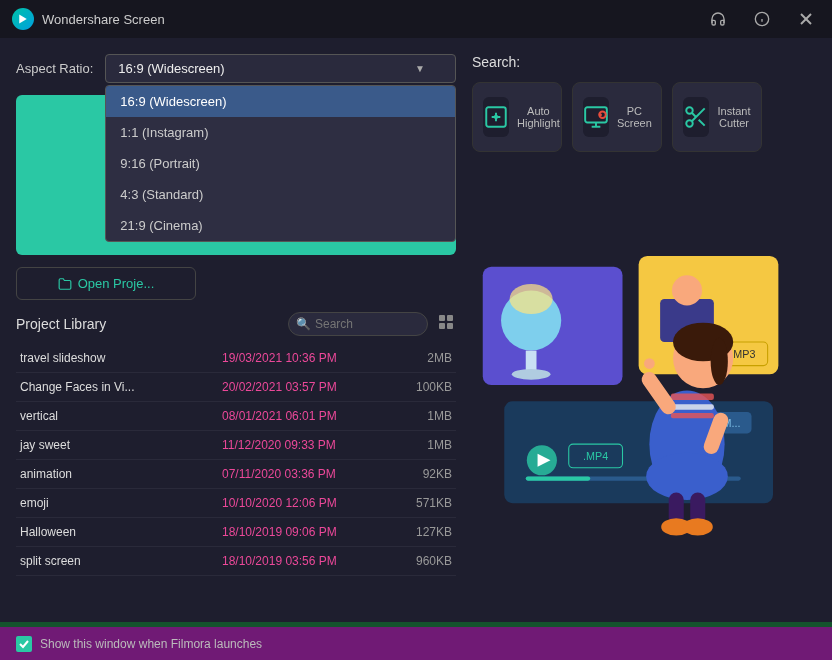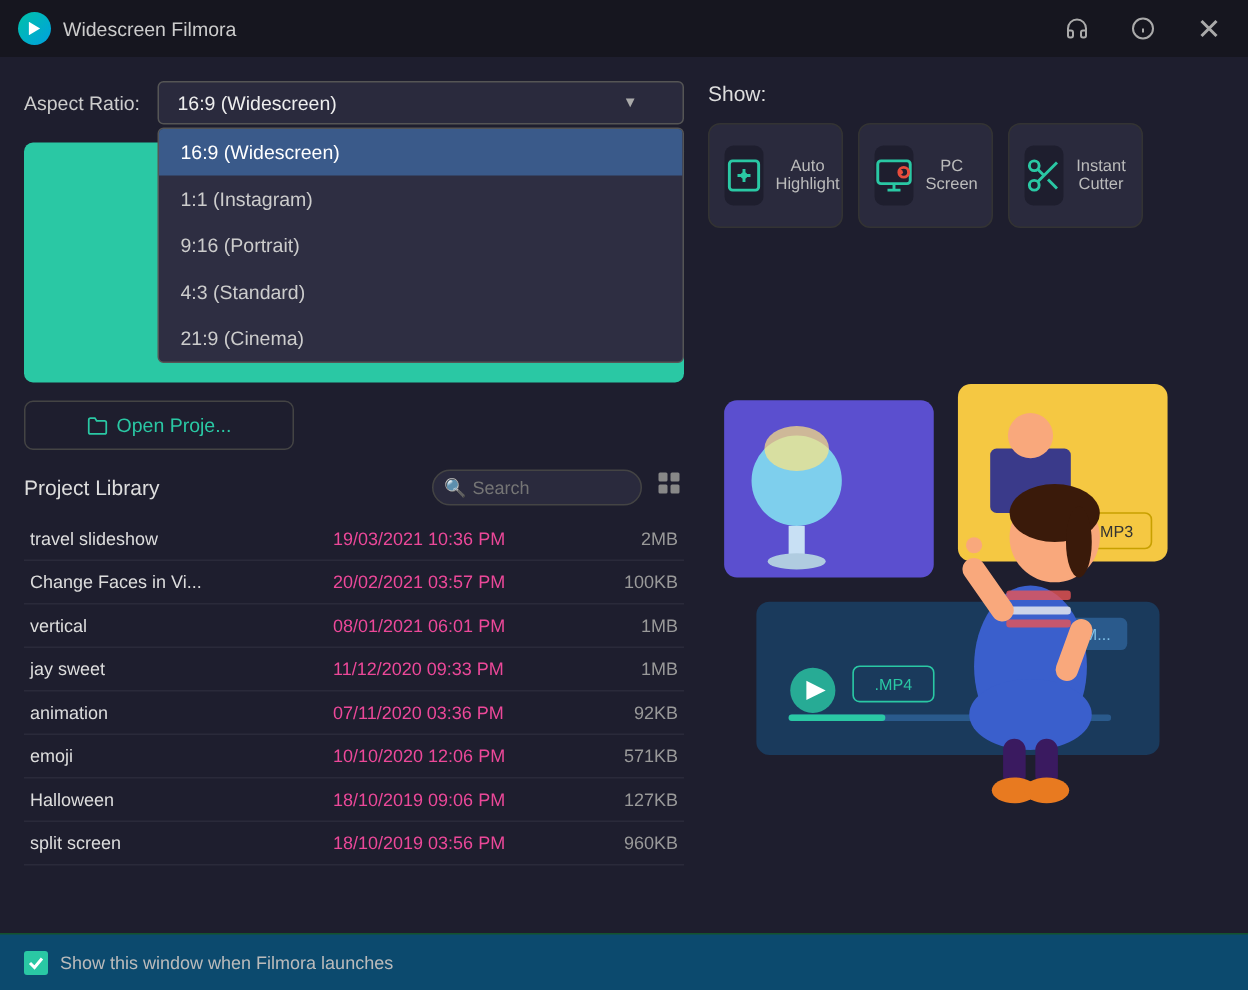--- a/index.html
+++ b/index.html
@@ -333,7 +333,7 @@
         <polygon points="3,2 13,8 3,14" fill="white"></polygon>
       </svg>
   </div>
-  <span class="titlebar-title">Widescreen Filmora</span>
+  <span class="titlebar-title">Wondershare Screen</span>
   <div class="titlebar-actions">
     <div class="titlebar-btn">
       <svg width="16" height="16" viewBox="0 0 24 24" fill="none" stroke="#aaa" stroke-width="2">

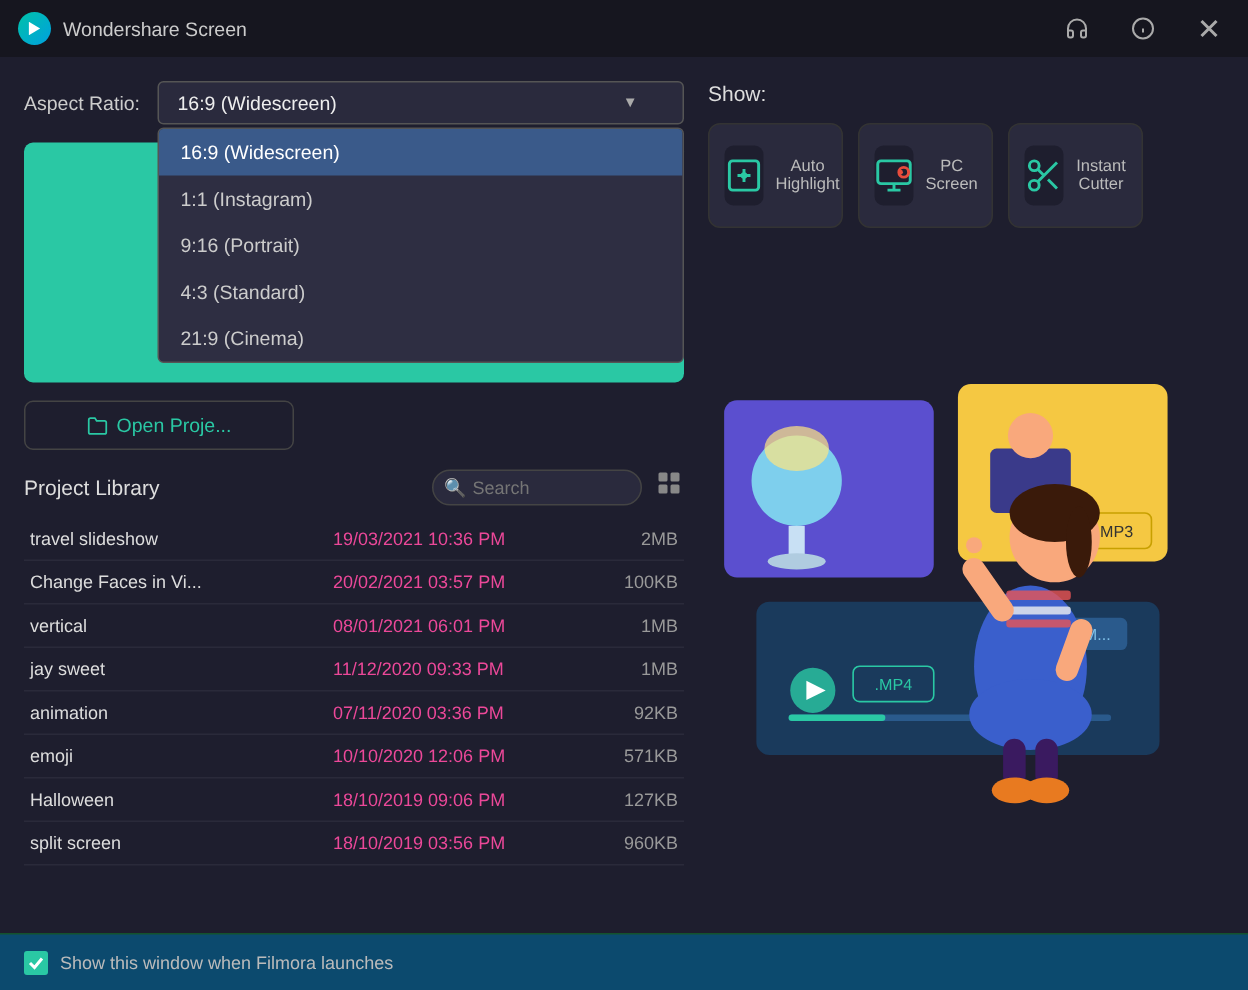--- a/index.html
+++ b/index.html
@@ -464,7 +464,7 @@
   </div>
 
   <div class="right-panel">
-    <span class="tools-label">Show:</span>
+    <span class="tools-label">Search:</span>
 
     <div class="tools-row">
 

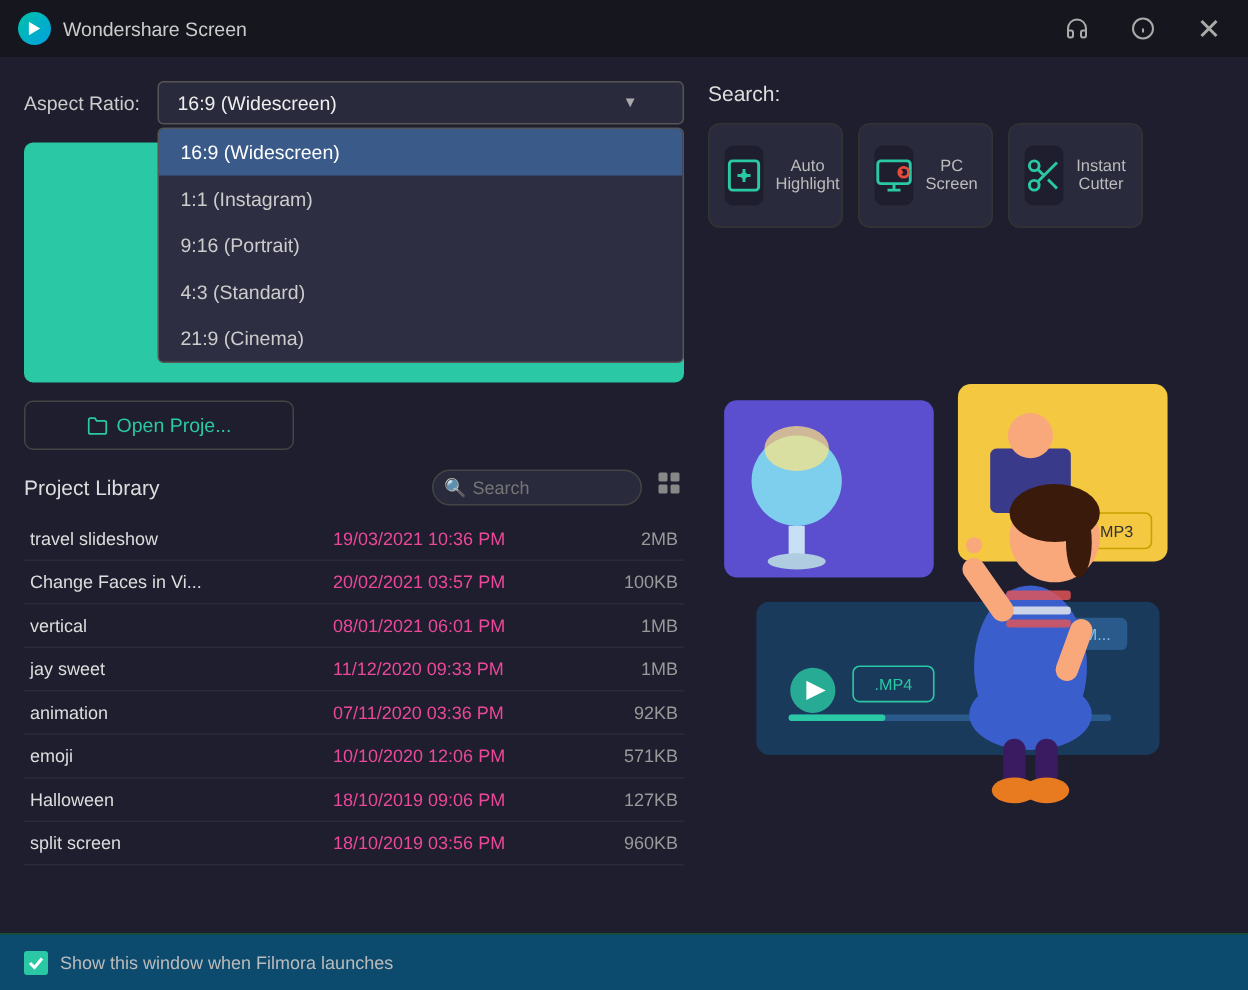--- a/index.html
+++ b/index.html
@@ -299,12 +299,12 @@
     
     .bottombar {
       height: 38px;
-      background: #0c4a6e;
+      background: #701a75;
       display: flex;
       align-items: center;
       padding: 0 16px;
       gap: 10px;
-      border-top: 1px solid #14532d;
+      border-top: 5px solid #14532d;
     }
     .checkbox-wrap {
       display: flex;

